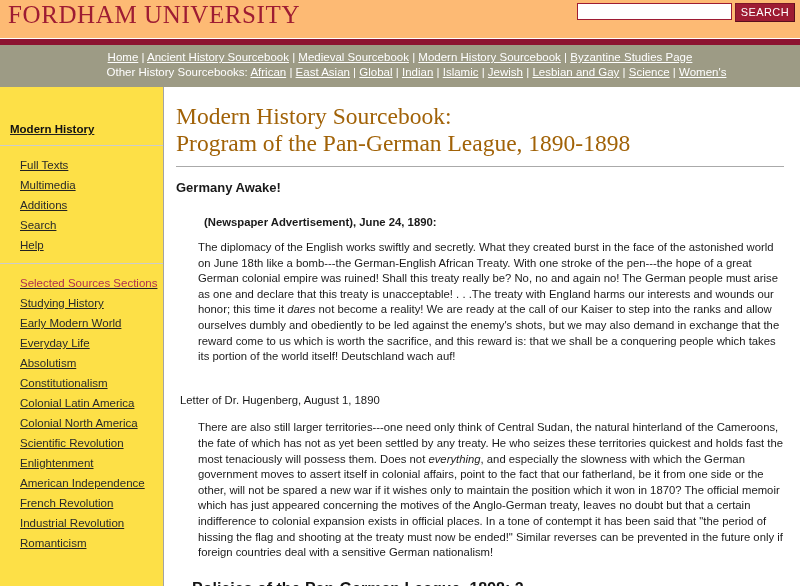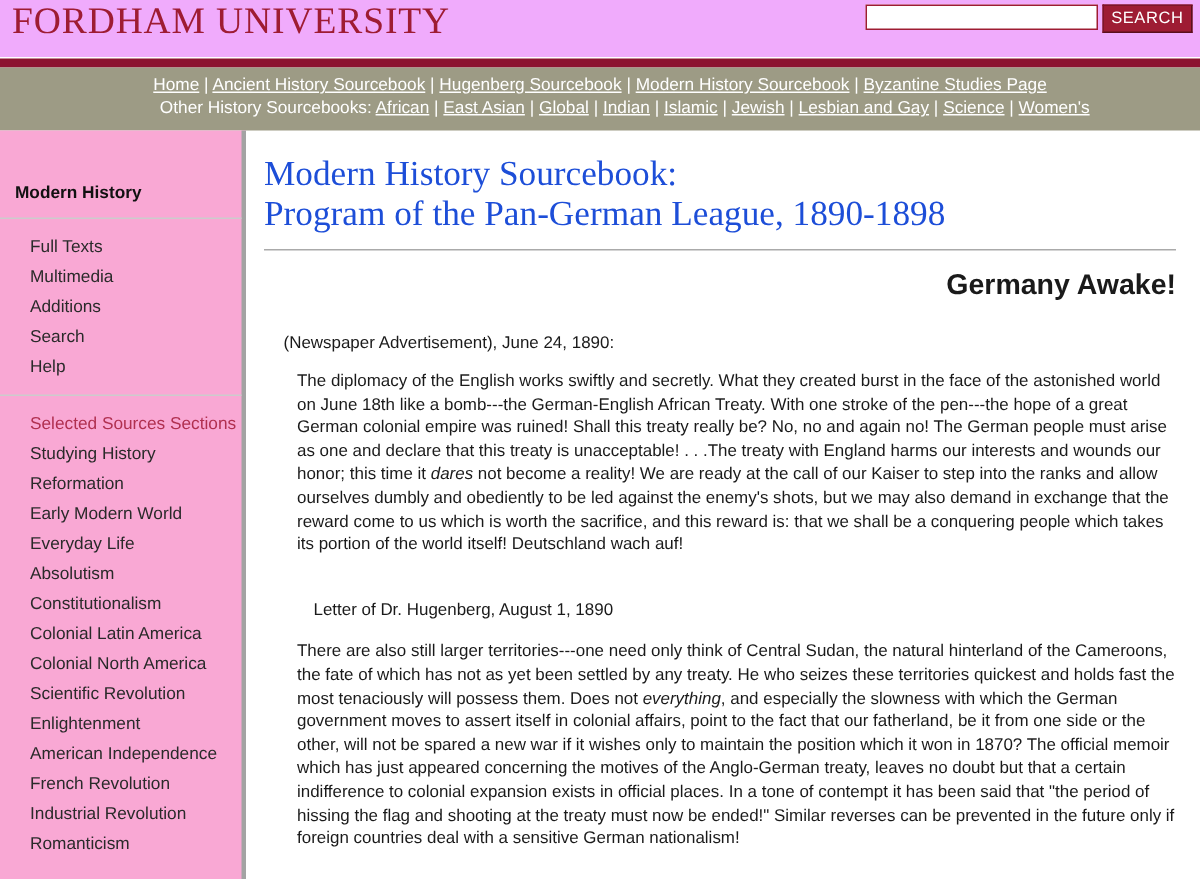--- a/index.html
+++ b/index.html
@@ -20,7 +20,7 @@
   .banner {
     position: relative;
     height: 38px;
-    background: #f0abfc;
+    background: #fdba74;
   }
   .logo {
     position: absolute;

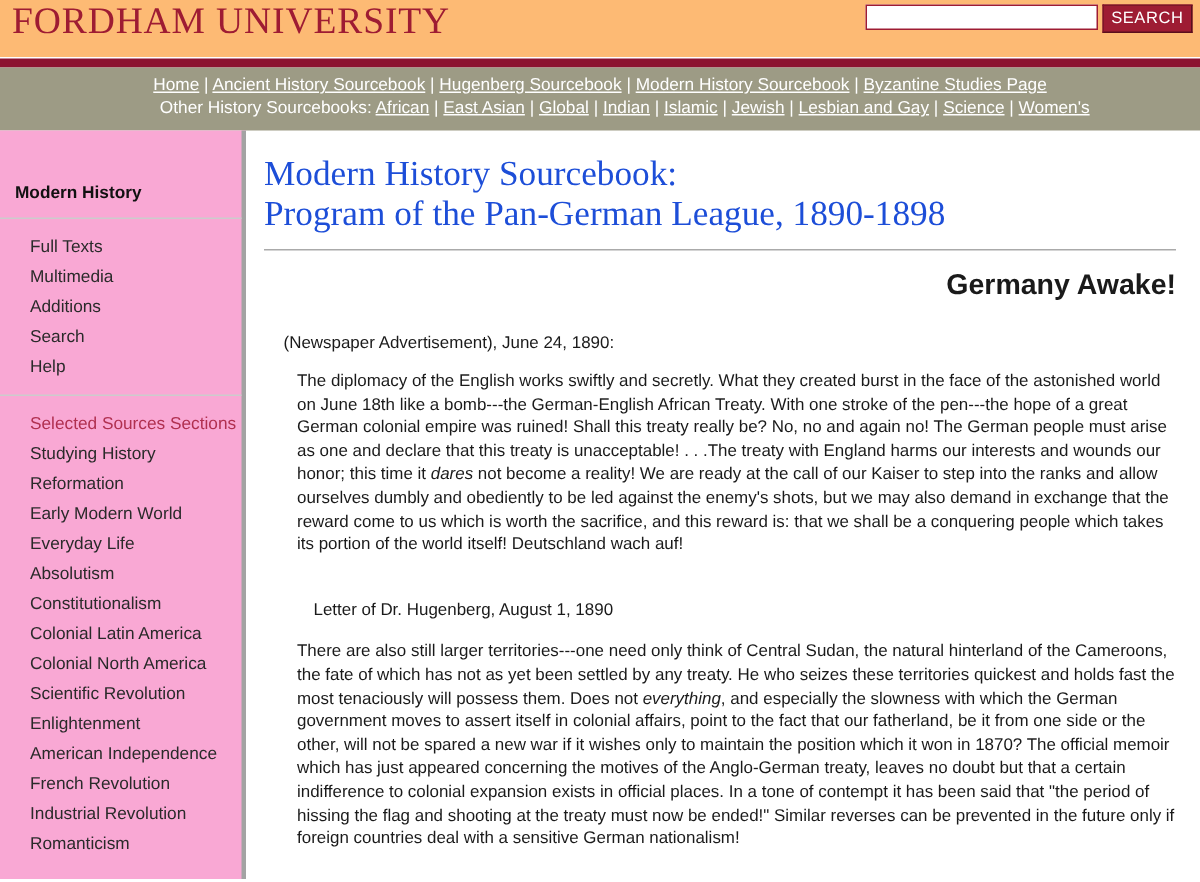--- a/index.html
+++ b/index.html
@@ -194,7 +194,7 @@
   <div>
     <a href="#">Home</a><span class="sep"> | </span>
     <a href="#">Ancient History Sourcebook</a><span class="sep"> | </span>
-    <a href="#">Hugenberg Sourcebook</a><span class="sep"> | </span>
+    <a href="#">Medieval Sourcebook</a><span class="sep"> | </span>
     <a href="#">Modern History Sourcebook</a><span class="sep"> | </span>
     <a href="#">Byzantine Studies Page</a>
   </div>

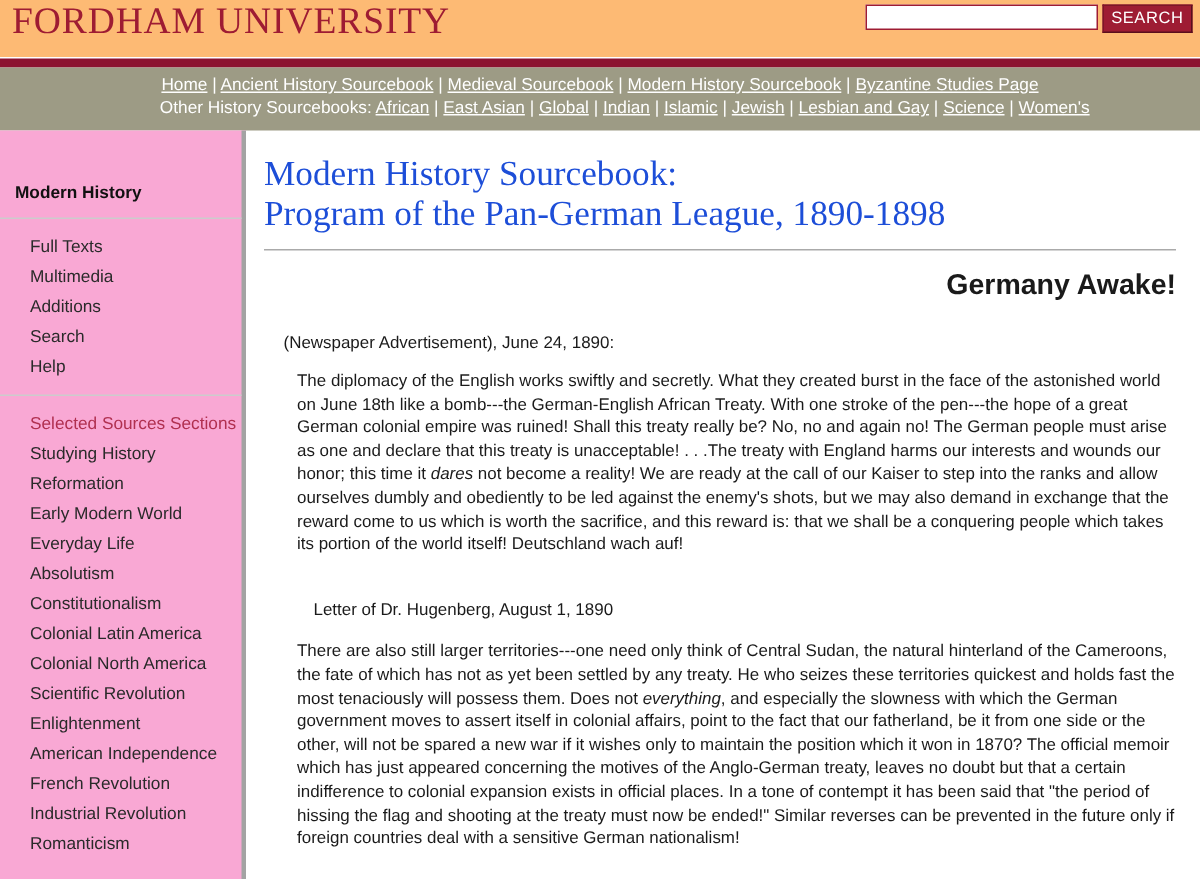--- a/index.html
+++ b/index.html
@@ -96,10 +96,11 @@
   .sidebar {
     width: 164px;
     min-width: 164px;
-    border-right: 3px solid #a3a3a3;
+    border-right: 1px solid #a3a3a3;
     box-sizing: border-box;
     padding: 0;
-    background: #f9a8d4;
+    background: #fde047;
+    text-decoration: underline;
   }
   .sb-title {
     font-size: 11.5px;

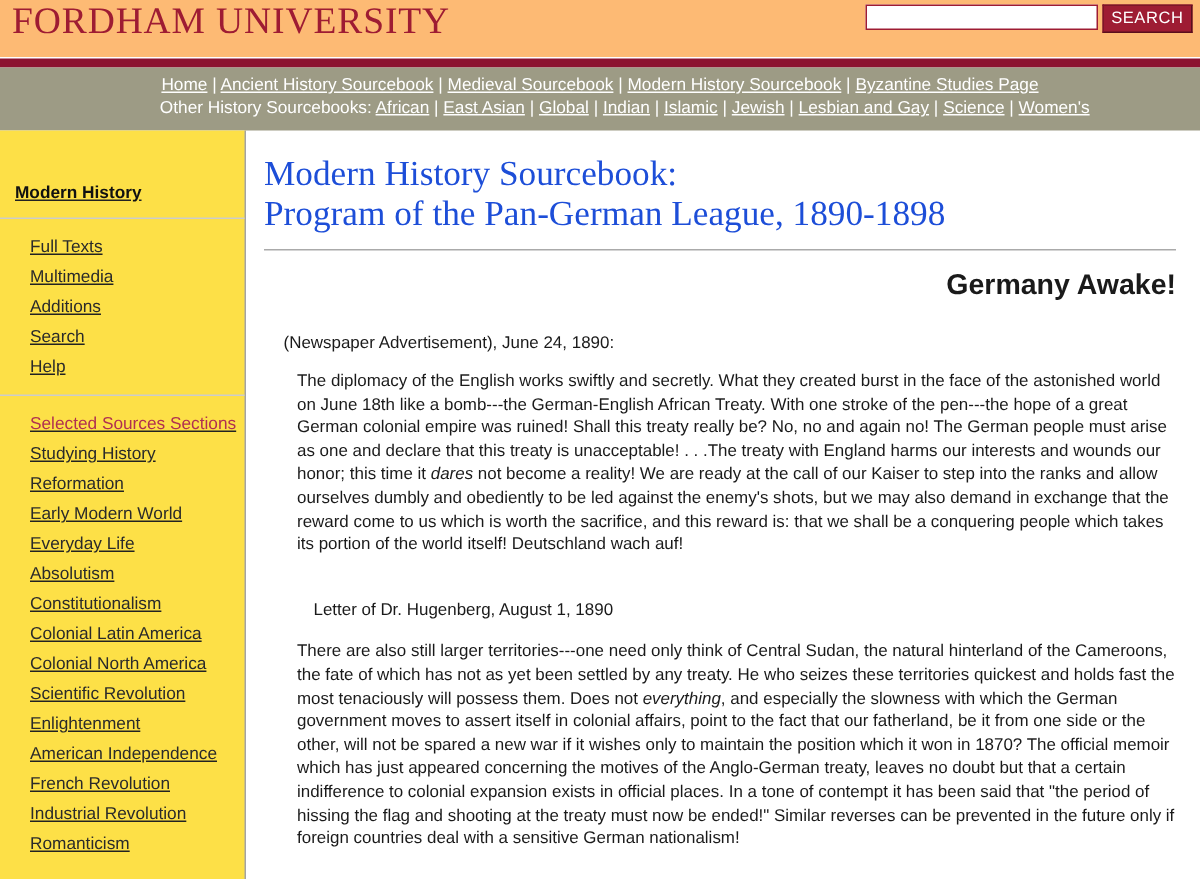--- a/index.html
+++ b/index.html
@@ -135,7 +135,7 @@
     font-family: "Liberation Serif", serif;
     font-size: 23.5px;
     font-weight: normal;
-    color: #1d4ed8;
+    color: #a16207;
     margin: 16px 0 0 0;
     line-height: 27px;
   }

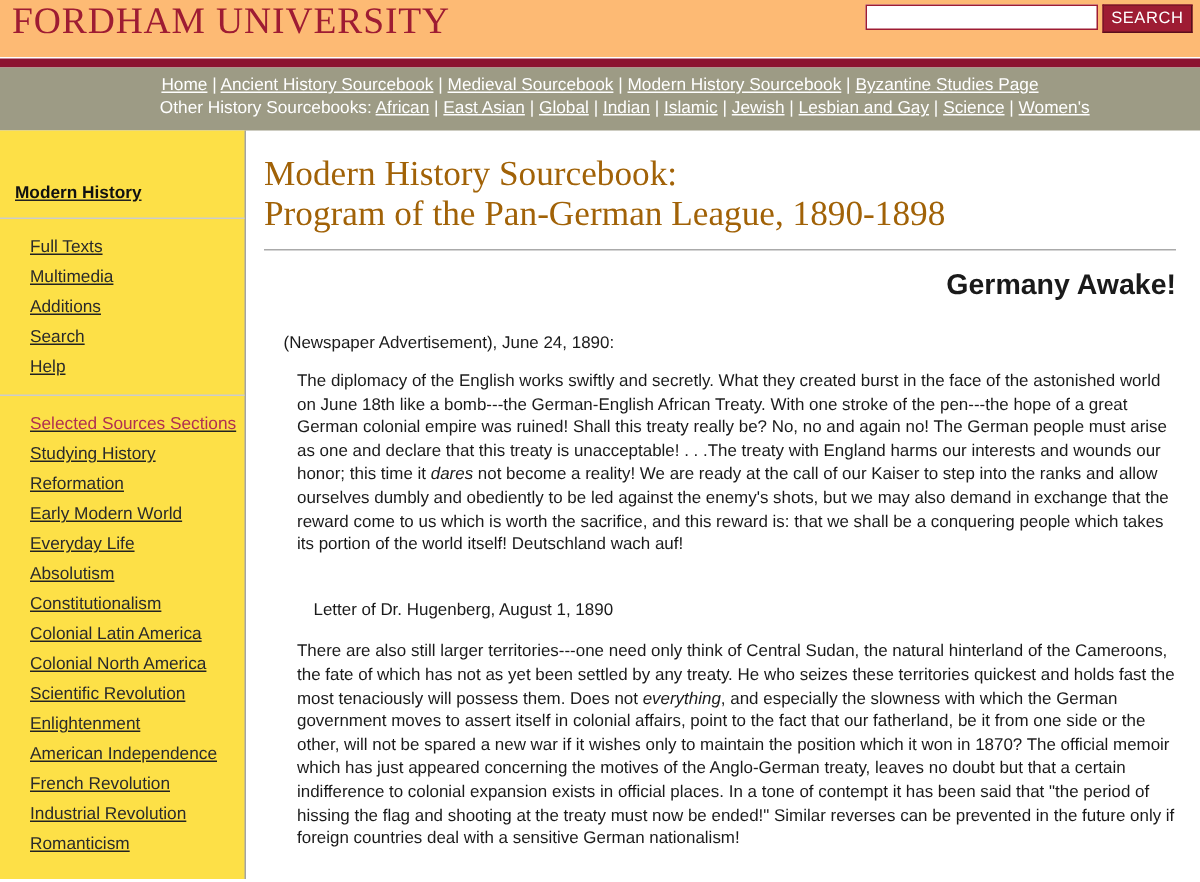--- a/index.html
+++ b/index.html
@@ -145,8 +145,8 @@
     margin: 9px 0 0 0;
   }
   h2.section-head {
-    text-align: right;
-    font-size: 19px;
+    text-align: left;
+    font-size: 13px;
     font-weight: bold;
     margin: 13px 0 0 0;
     color: #1a1a1a;

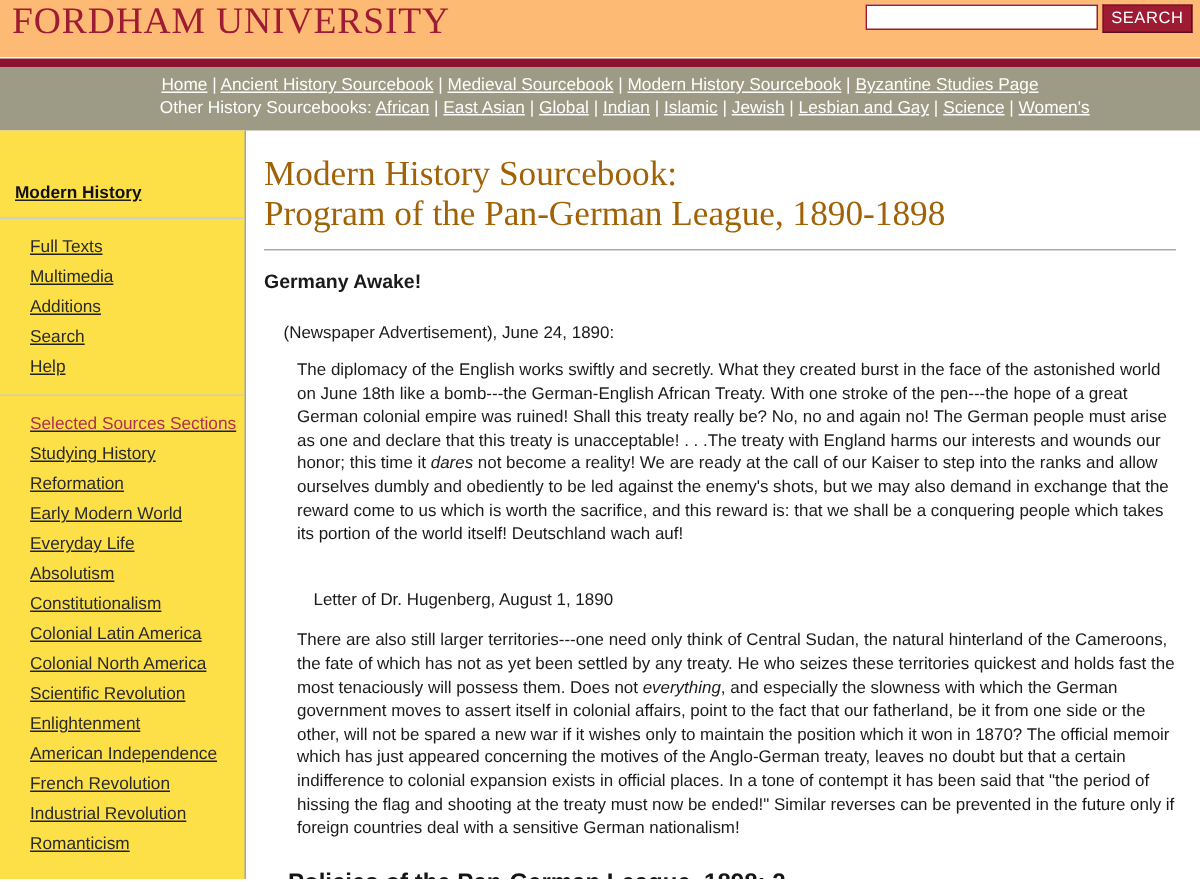--- a/index.html
+++ b/index.html
@@ -153,8 +153,8 @@
   }
   .src-label {
     font-size: 11.3px;
-    font-weight: normal;
-    margin: 21px 0 0 13px;
+    font-weight: bold;
+    margin: 21px 0 0 28px;
     color: #1a1a1a;
   }
   p.body-text {

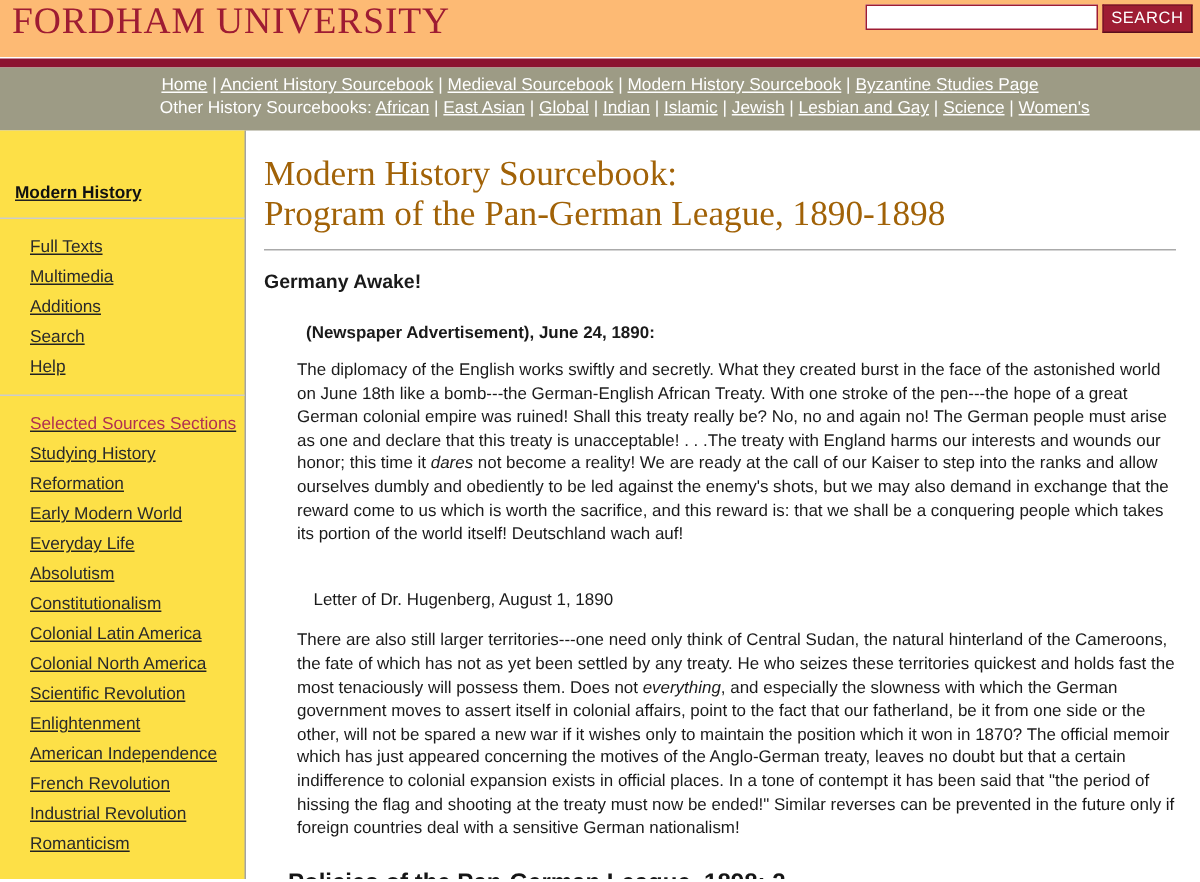--- a/index.html
+++ b/index.html
@@ -232,7 +232,6 @@
     <div class="sb-group">
       <div class="sb-item heading">Selected Sources Sections</div>
       <div class="sb-item">Studying History</div>
-      <div class="sb-item">Reformation</div>
       <div class="sb-item">Early Modern World</div>
       <div class="sb-item">Everyday Life</div>
       <div class="sb-item">Absolutism</div>

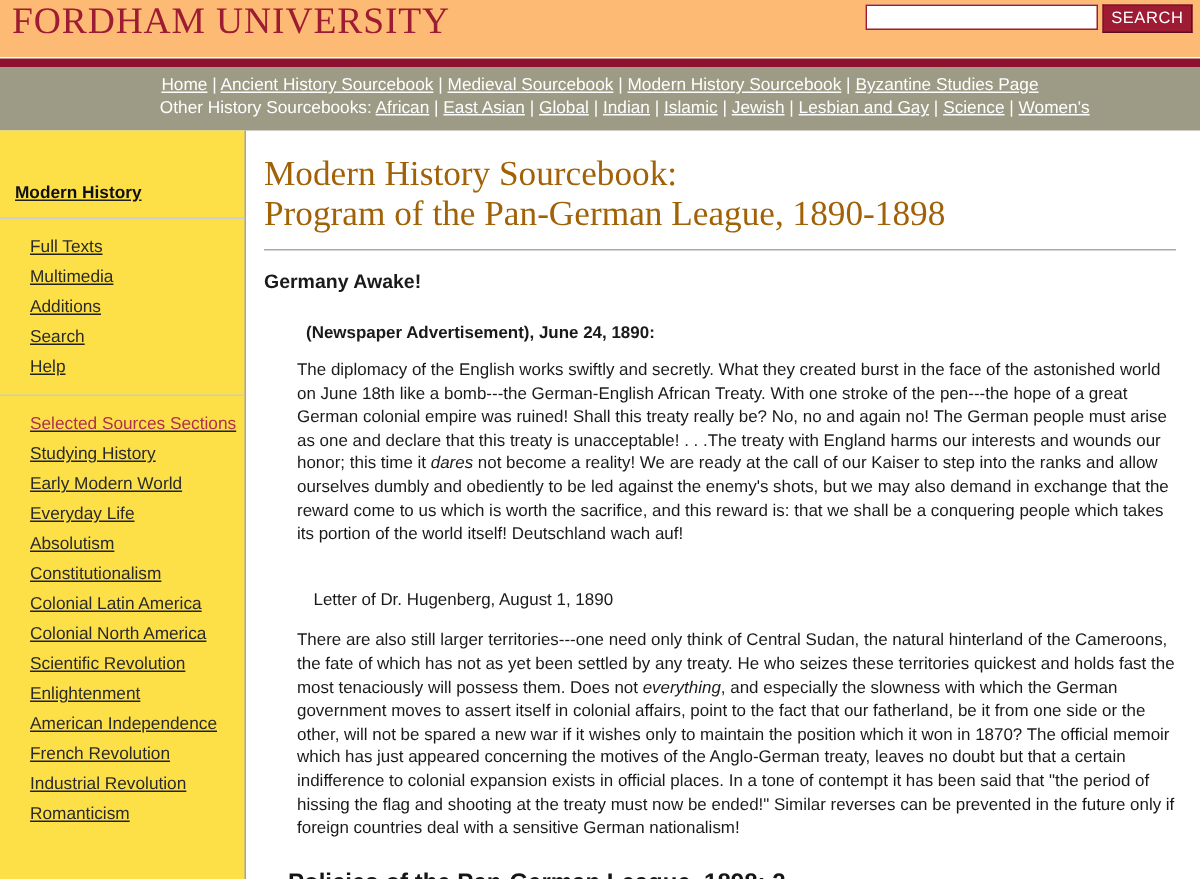--- a/index.html
+++ b/index.html
@@ -167,7 +167,7 @@
   p.plain-label {
     font-size: 11.3px;
     line-height: 15.6px;
-    margin: 28px 0 0 33px;
+    margin: 28px 0 0 4px;
     color: #1a1a1a;
   }
   h3.policies {

